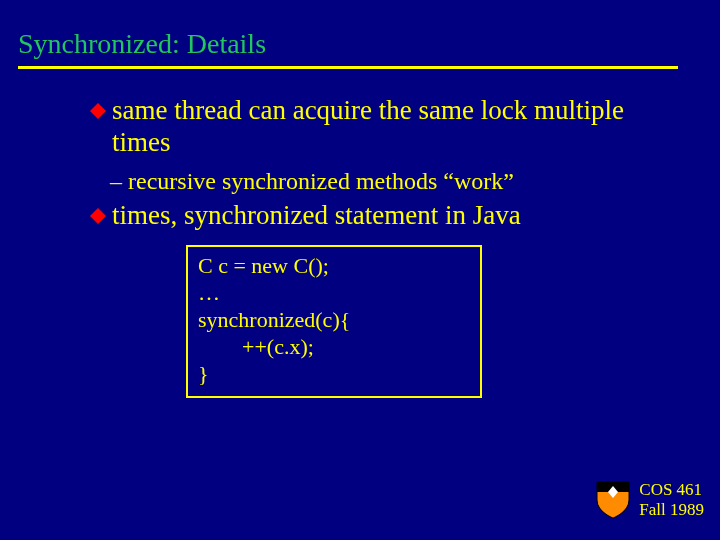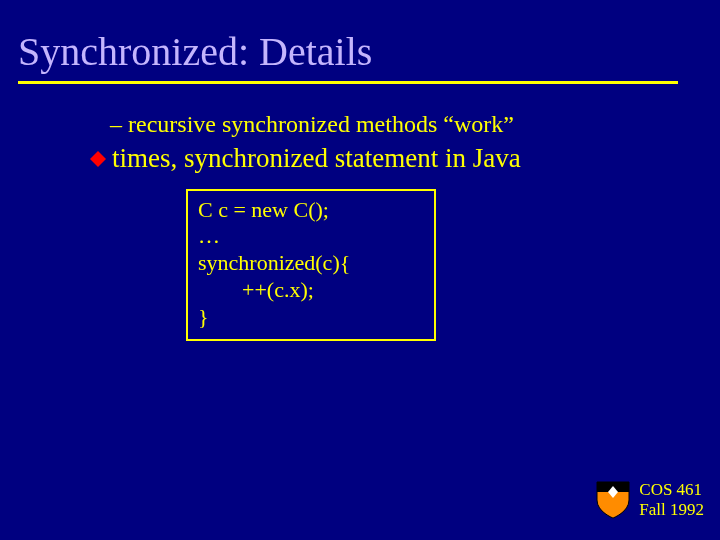--- a/index.html
+++ b/index.html
@@ -16,8 +16,8 @@
     padding: 28px 0 0 18px;
   }
   .title {
-    color: #c4b5fd;
-    font-size: 40px;
+    color: #22c55e;
+    font-size: 28px;
     font-weight: normal;
   }
   .underline {

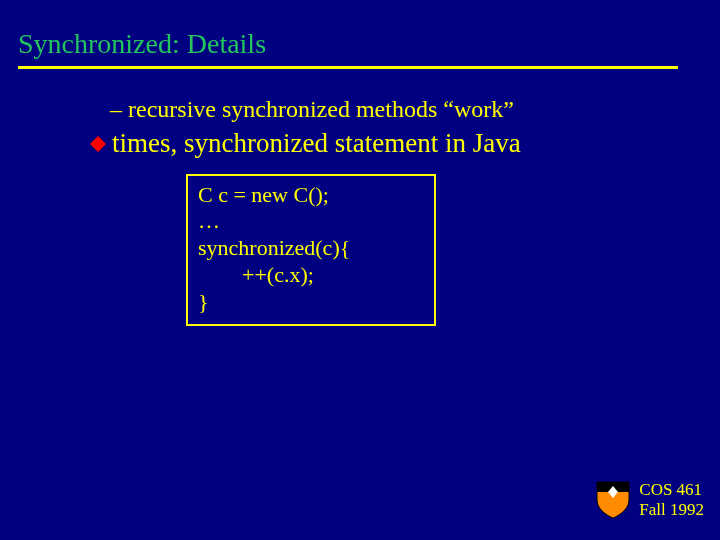--- a/index.html
+++ b/index.html
@@ -85,6 +85,14 @@
 
 <div class="content">
 
+  <div class="bullet-row">
+    <span class="diamond">
+      <svg viewBox="0 0 16 16">
+          <polygon points="8,0 16,8 8,16 0,8" fill="#ff0000"></polygon>
+        </svg>
+    </span>
+    <span class="bullet-text">same thread can acquire the same lock multiple times</span>
+  </div>
 
   <div class="sub-row">– recursive synchronized methods “work”</div>
 

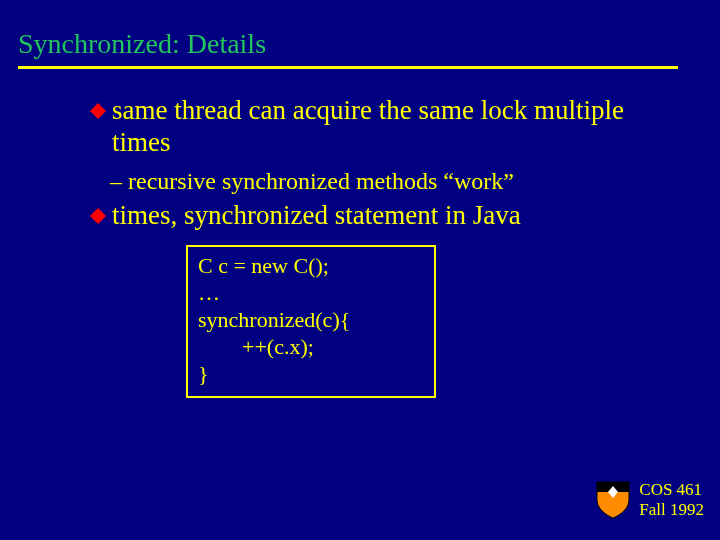--- a/index.html
+++ b/index.html
@@ -56,7 +56,7 @@
     margin: 14px 0 0 96px;
     border: 2px solid #ffff00;
     padding: 6px 10px 8px 10px;
-    width: 250px;
+    width: 296px;
     font-size: 22px;
     line-height: 1.22;
     white-space: pre;

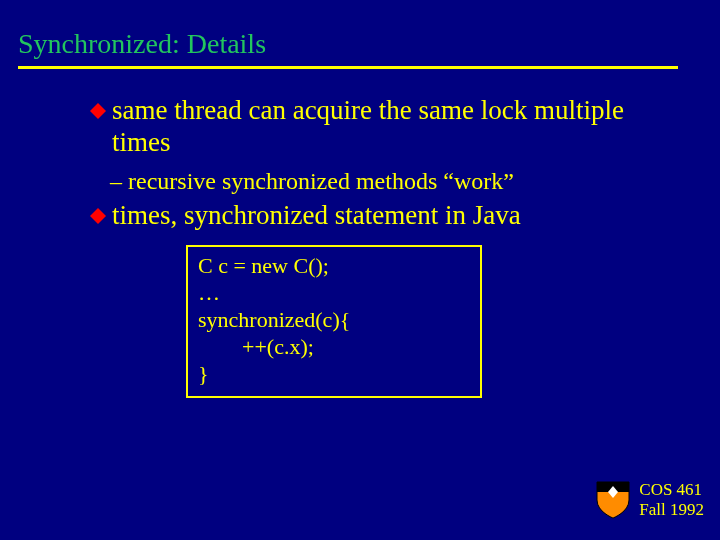--- a/index.html
+++ b/index.html
@@ -123,7 +123,7 @@
   </span>
   <span class="footer-text">
     <span>COS 461</span><br>
-    <span>Fall 1992</span>
+    <span>Fall 1989</span>
   </span>
 </div>
 

